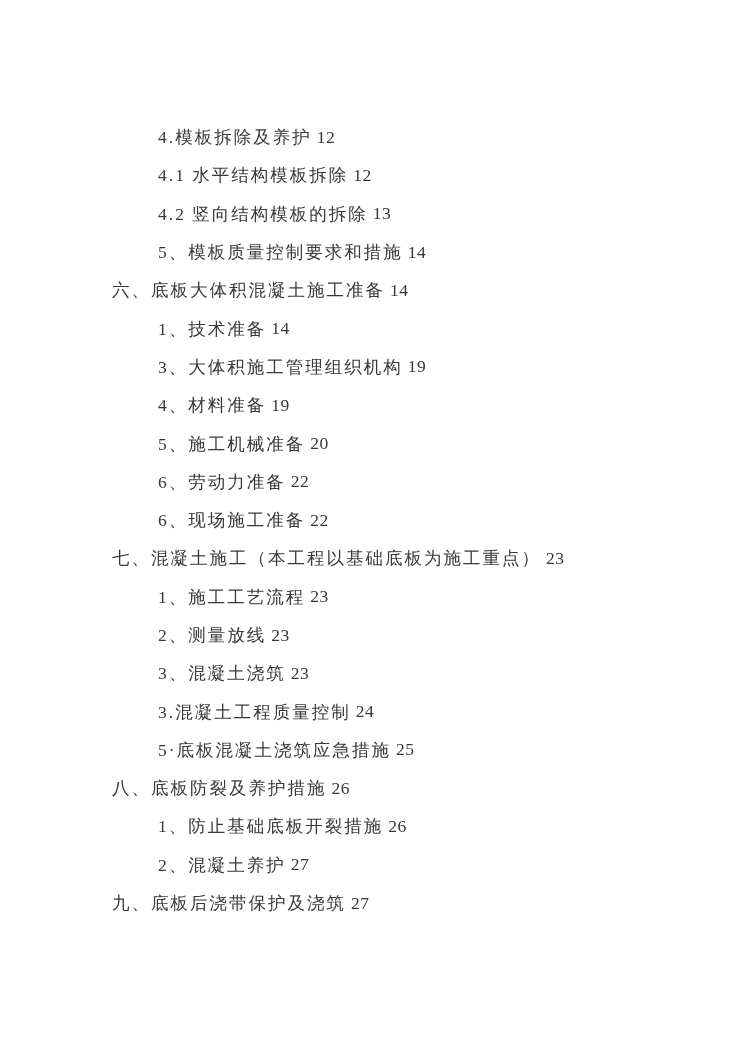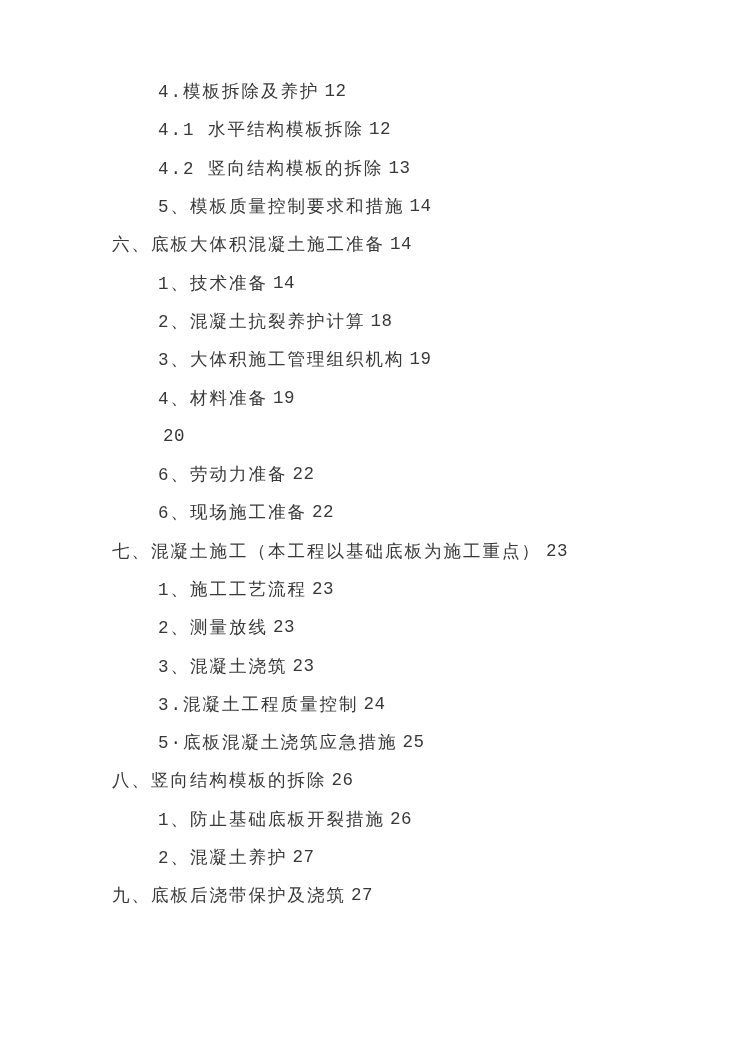--- a/index.html
+++ b/index.html
@@ -17,8 +17,7 @@
     overflow: hidden;
   }
   .toc-list {
-    padding-top: 72px;
-    font-family: Liberation Mono, monospace;
+    padding-top: 118px;
   }
   .toc-row {
     height: 38.3px;

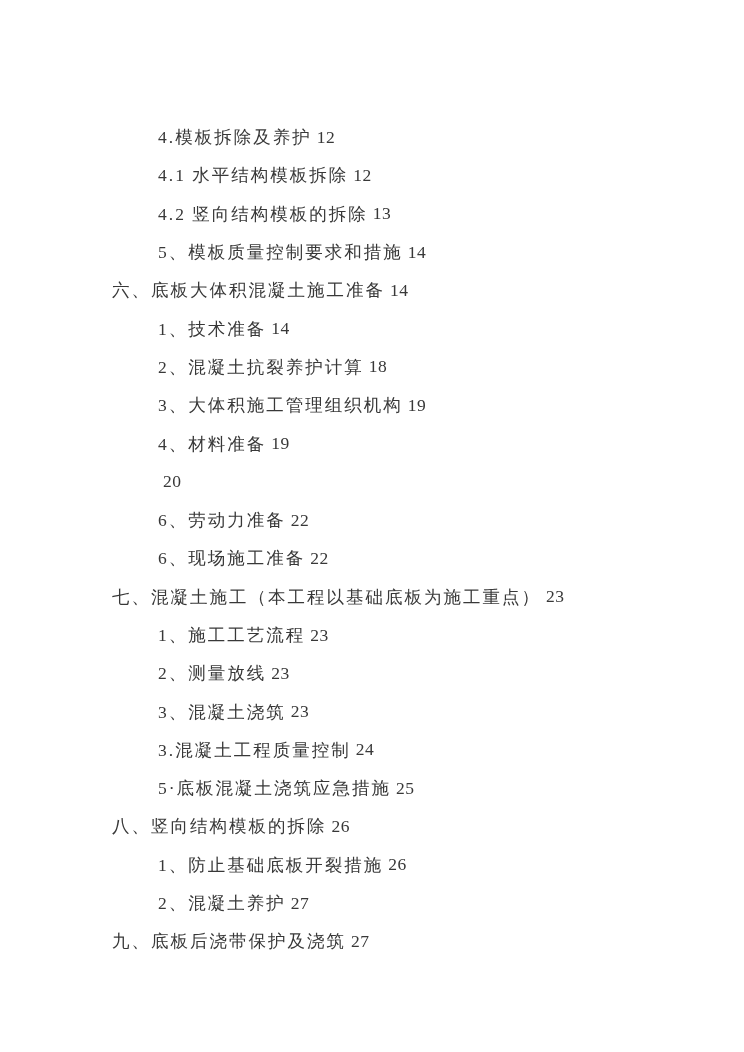--- a/index.html
+++ b/index.html
@@ -65,10 +65,6 @@
         <span class="page-num">14</span>
       </div>
       <div class="toc-row level-2">
-        <span>2、混凝土抗裂养护计算</span>
-        <span class="page-num">18</span>
-      </div>
-      <div class="toc-row level-2">
         <span>3、大体积施工管理组织机构</span>
         <span class="page-num">19</span>
       </div>

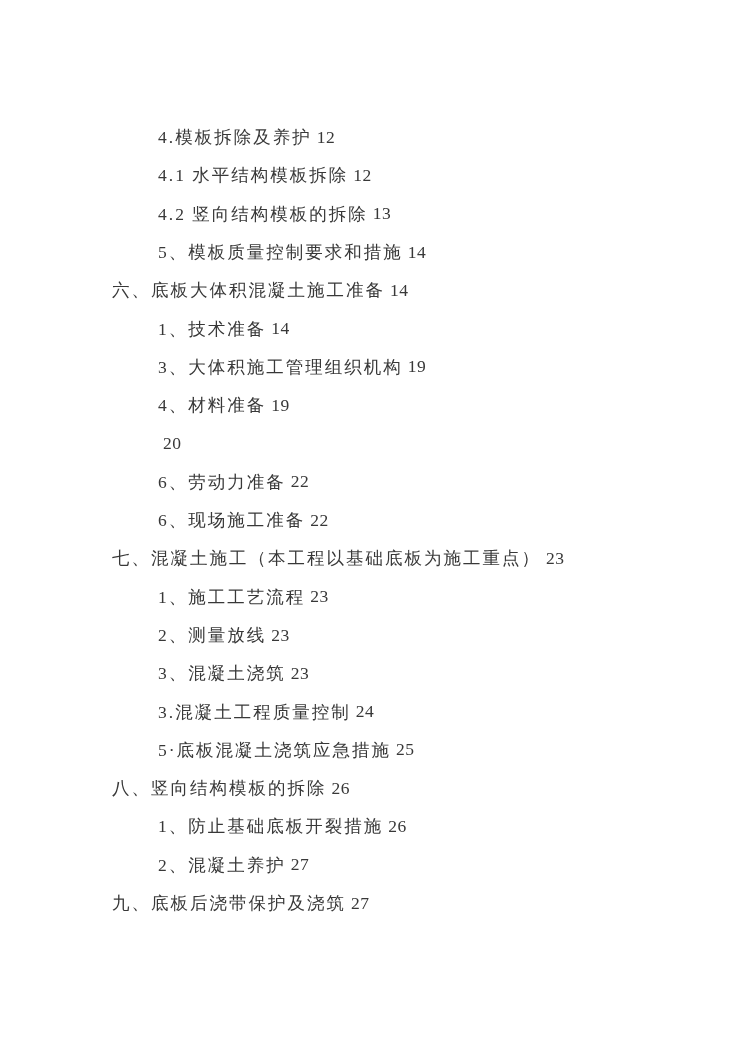--- a/index.html
+++ b/index.html
@@ -73,6 +73,7 @@
         <span class="page-num">19</span>
       </div>
       <div class="toc-row level-2">
+        <span>5、施工机械准备</span>
         <span class="page-num">20</span>
       </div>
       <div class="toc-row level-2">

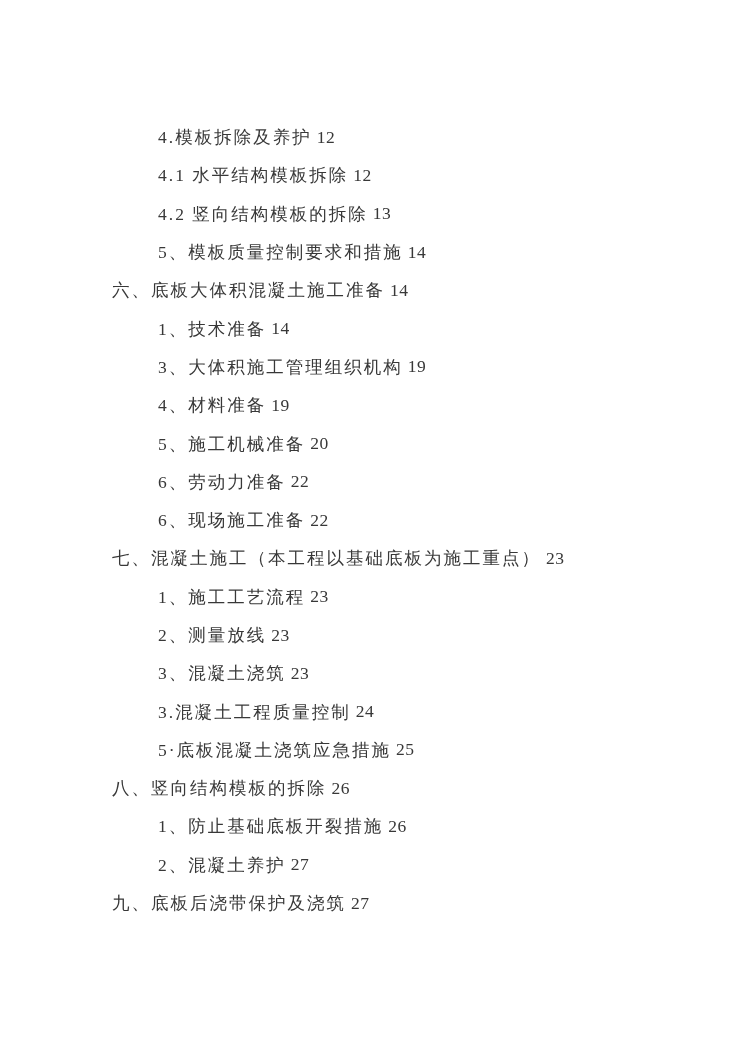--- a/index.html
+++ b/index.html
@@ -109,7 +109,7 @@
         <span class="page-num">25</span>
       </div>
       <div class="toc-row level-1">
-        <span>八、竖向结构模板的拆除</span>
+        <span>八、底板防裂及养护措施</span>
         <span class="page-num">26</span>
       </div>
       <div class="toc-row level-2">

